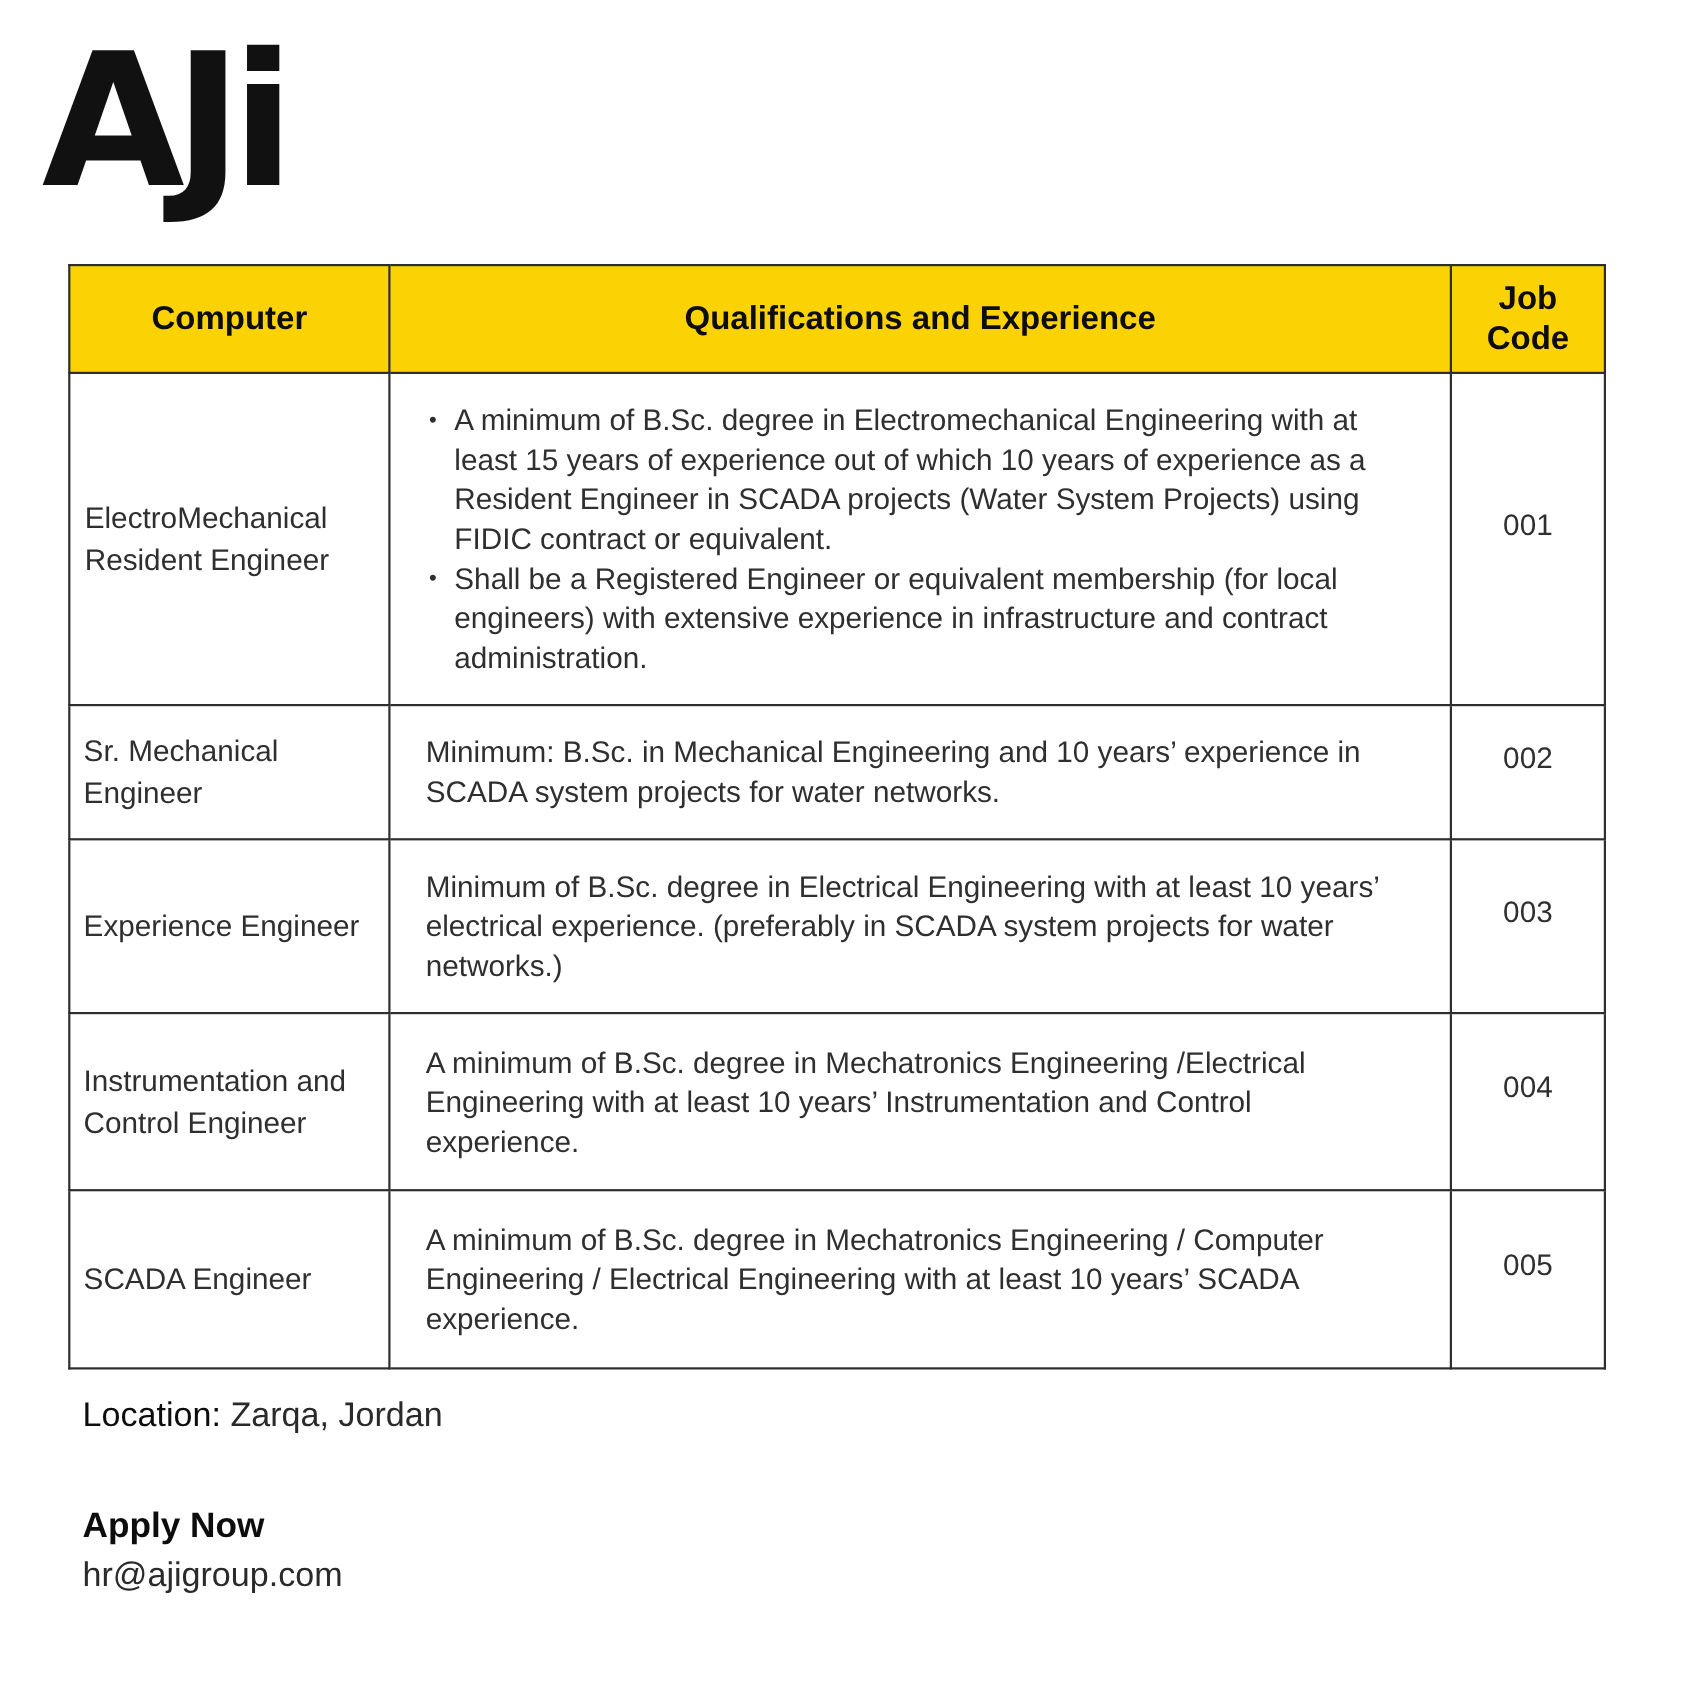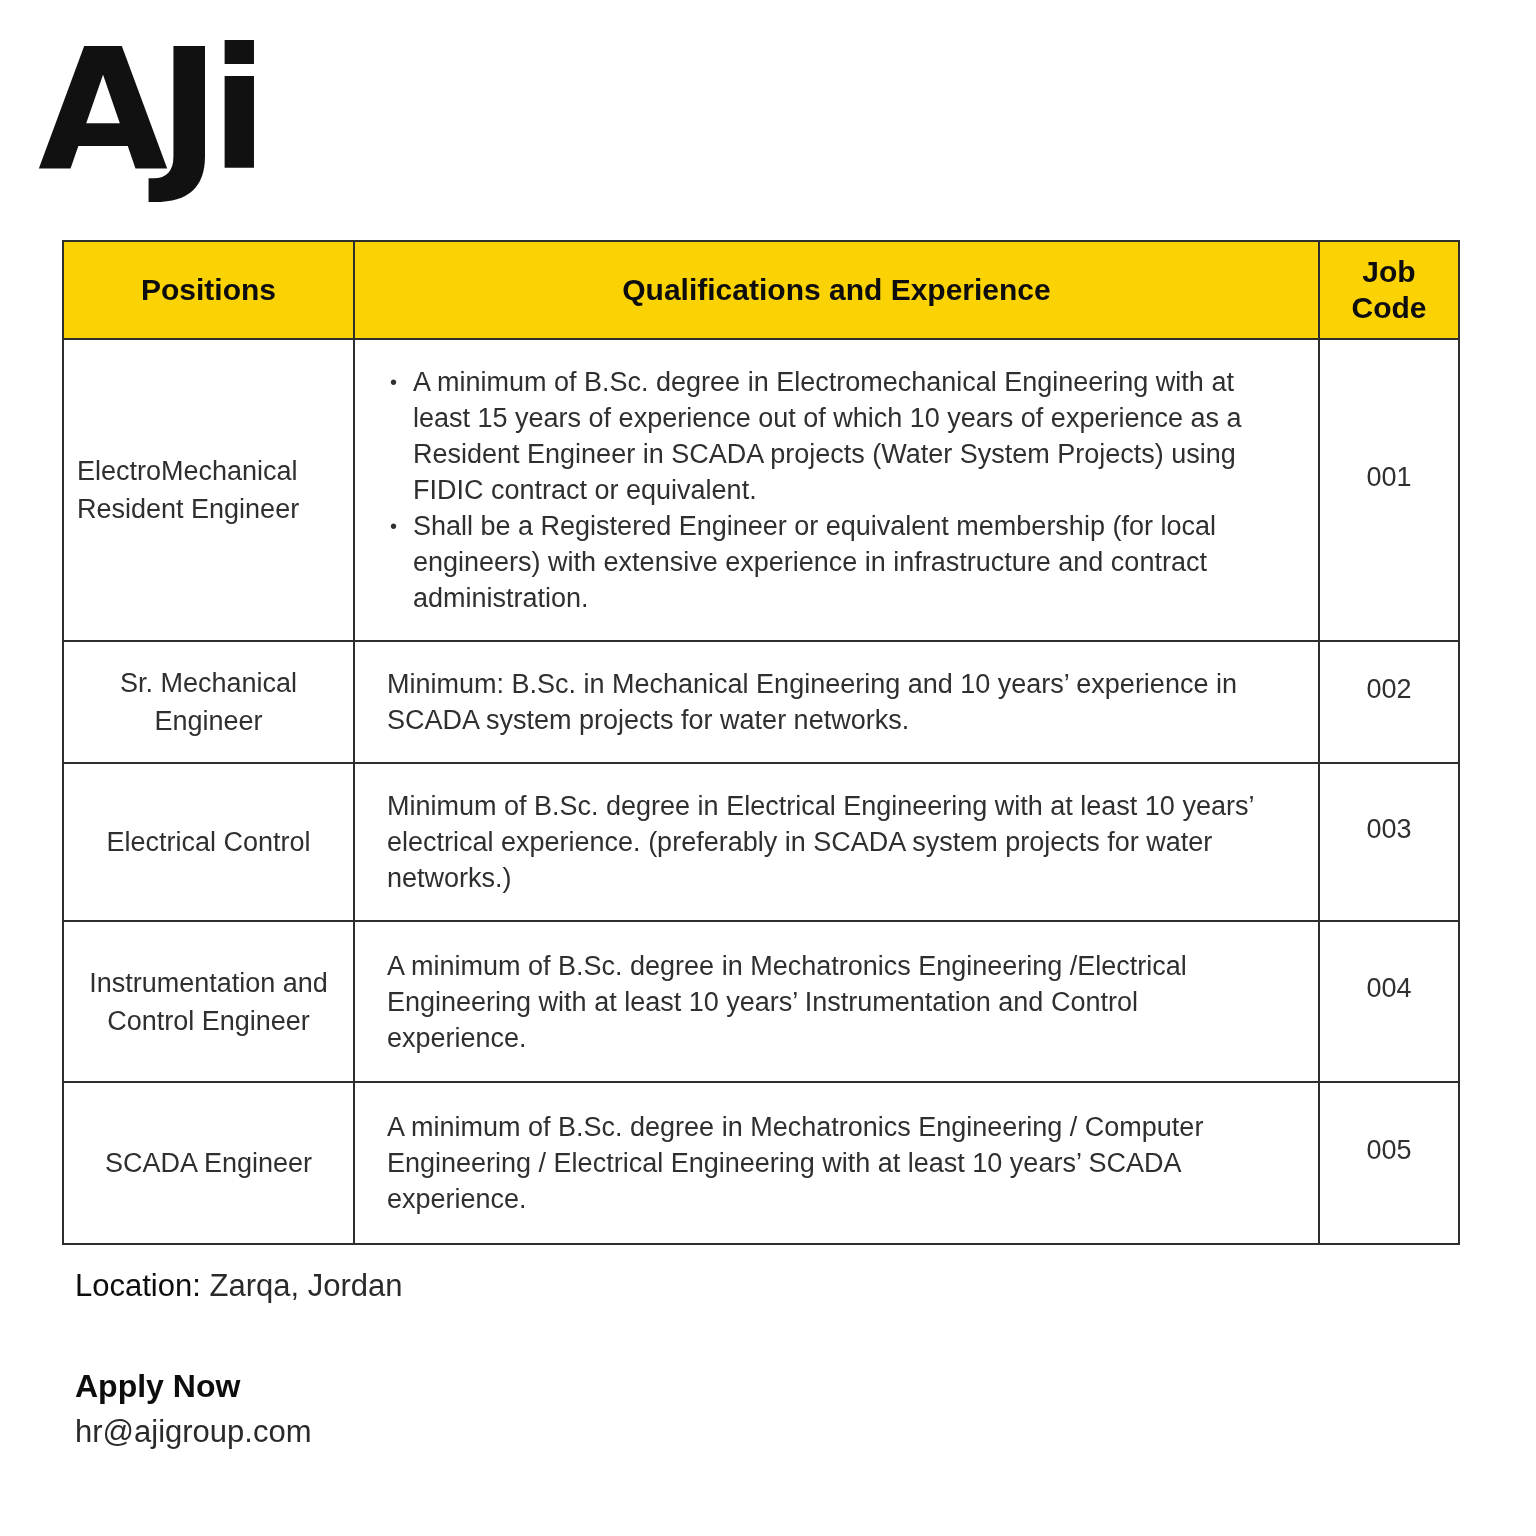--- a/index.html
+++ b/index.html
@@ -91,7 +91,7 @@
     </colgroup>
     <thead>
       <tr>
-        <th>Positions</th>
+        <th>Computer</th>
         <th>Qualifications and Experience</th>
         <th>Job Code</th>
       </tr>

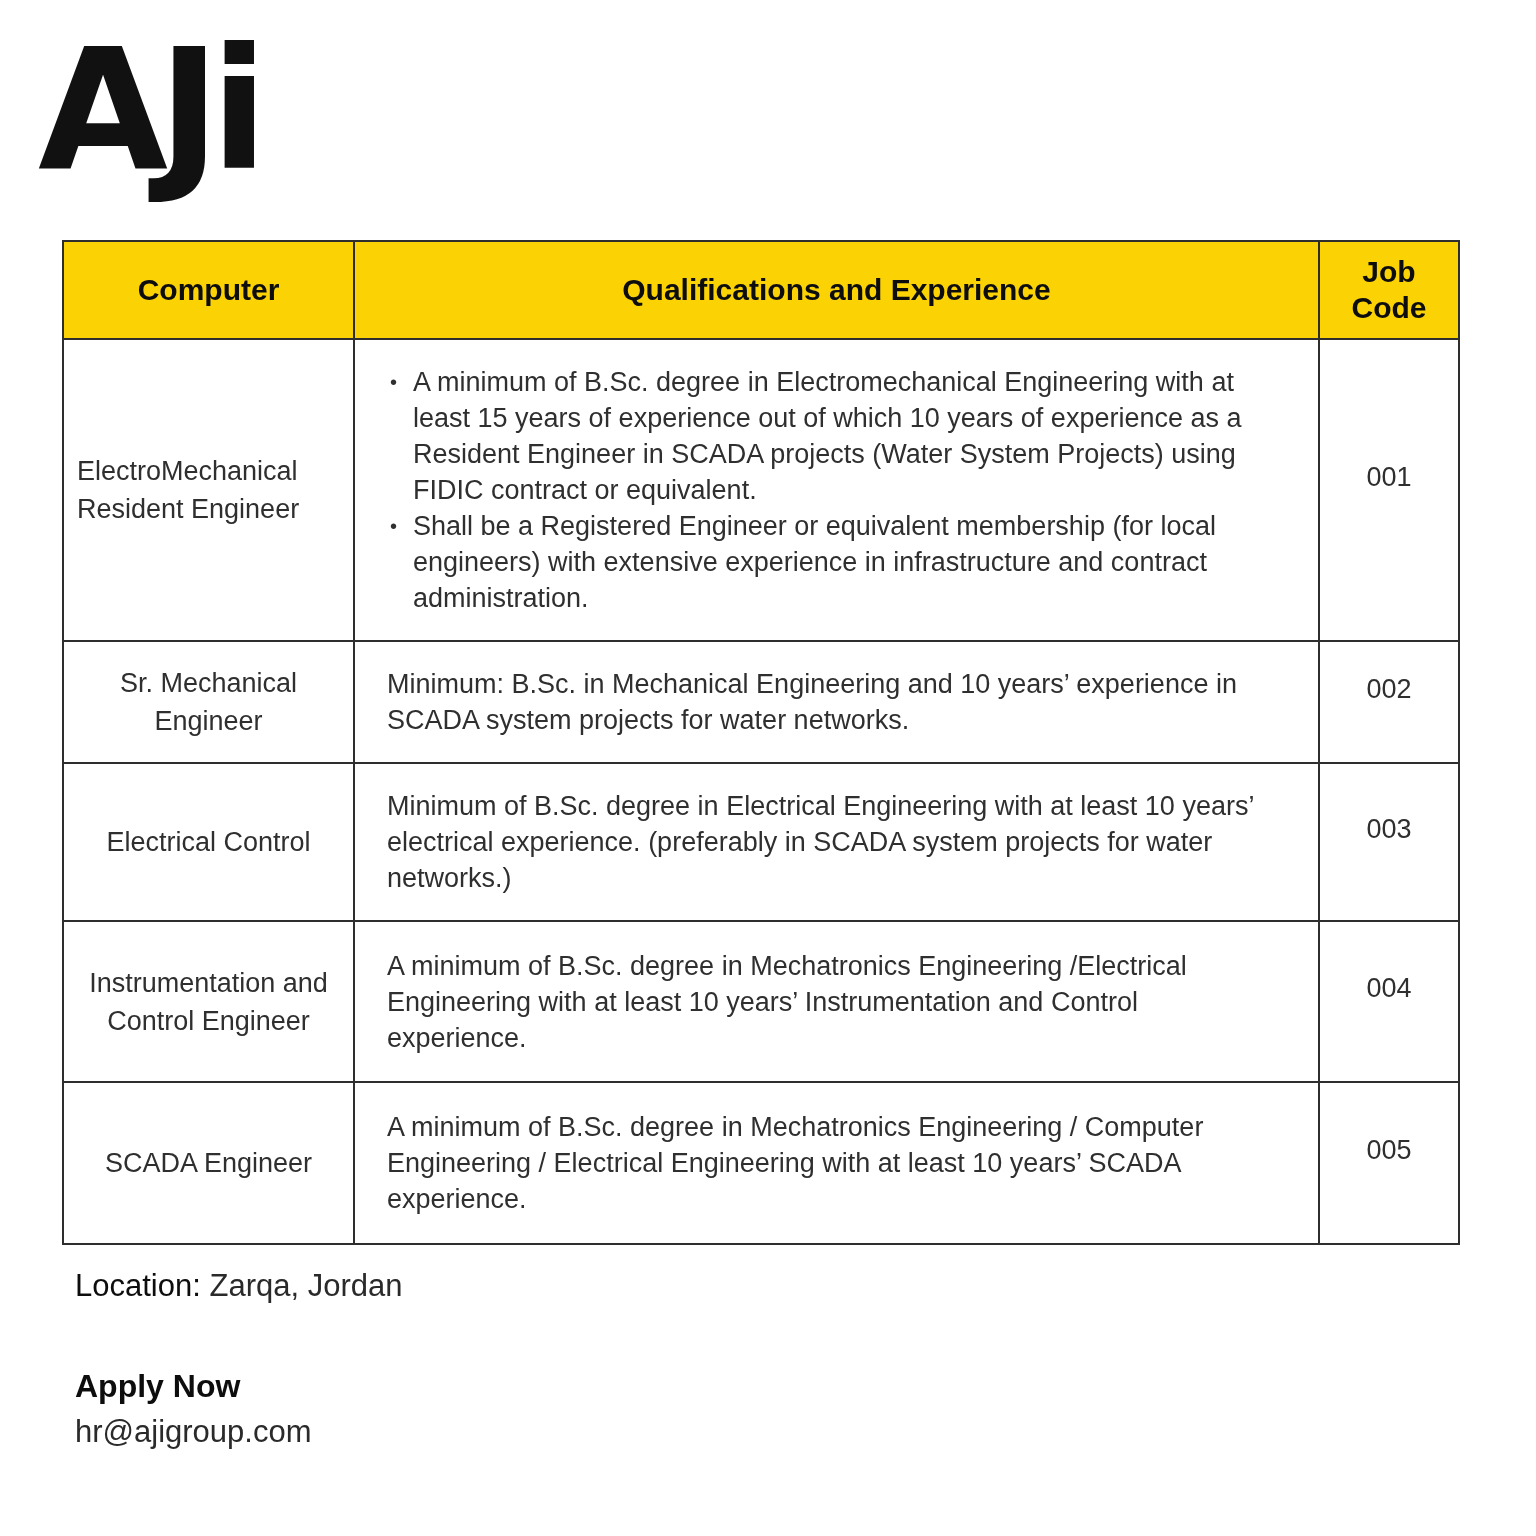--- a/index.html
+++ b/index.html
@@ -42,7 +42,7 @@
   }
   td.pos{
     font-size:27px;line-height:38px;color:#2f2f2f;
-    text-align:center;padding:10px 12px;
+    padding:10px 12px;
   }
   td.pos.align-left{text-align:left;padding-left:13px;padding-right:6px;}
   td.qual{

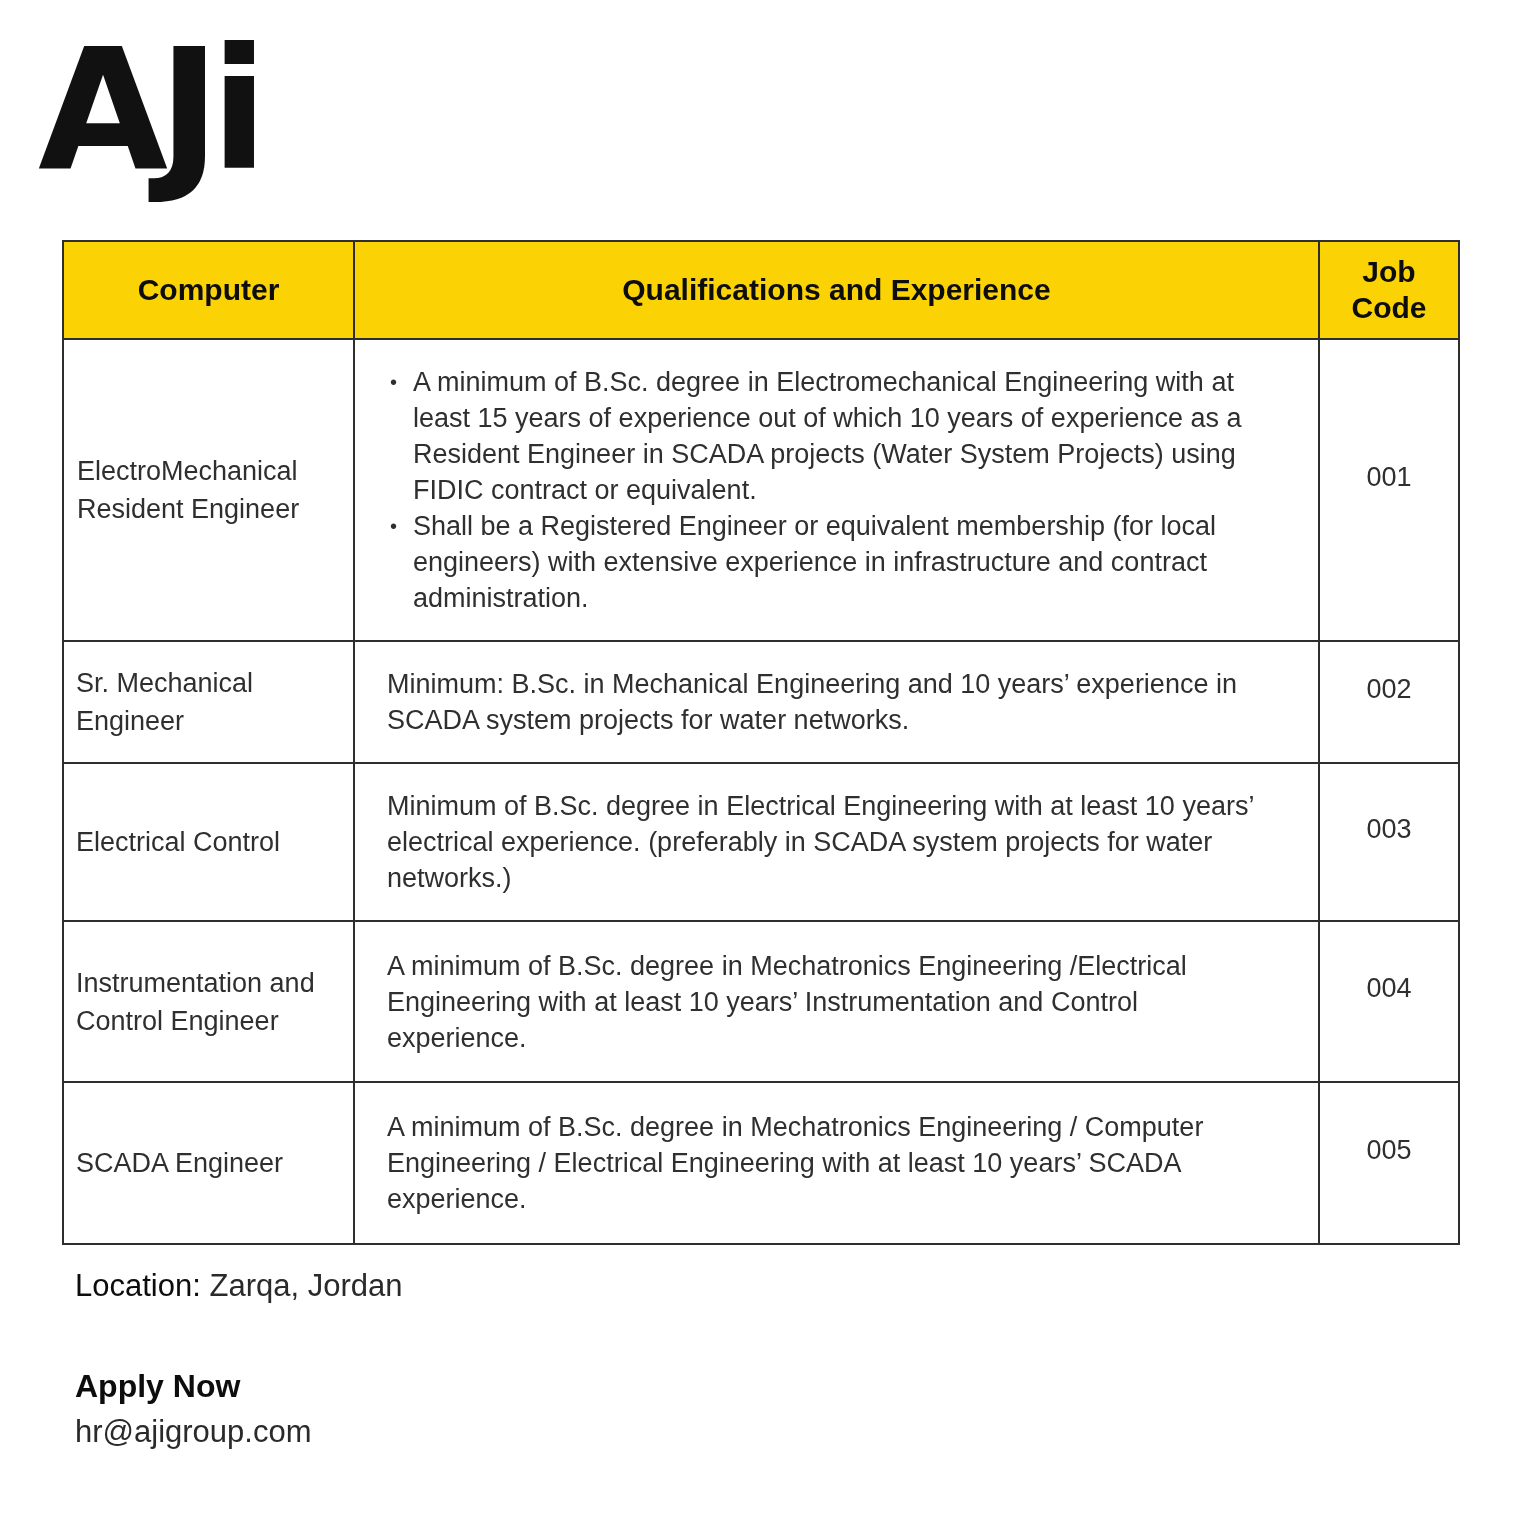--- a/index.html
+++ b/index.html
@@ -113,7 +113,7 @@
         <td class="code">002</td>
       </tr>
       <tr class="r3">
-        <td class="pos">Electrical Control</td>
+        <td class="pos">Experience Engineer</td>
         <td class="qual">Minimum of B.Sc. degree in Electrical Engineering with at least 10 years’ electrical experience. (preferably in SCADA system projects for water networks.)</td>
         <td class="code">003</td>
       </tr>

